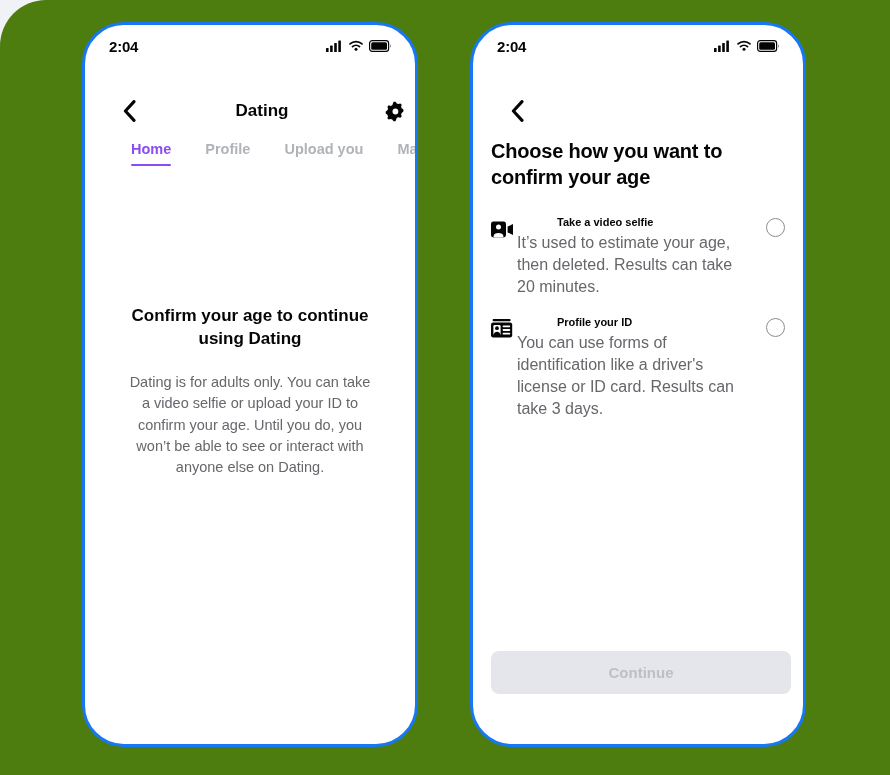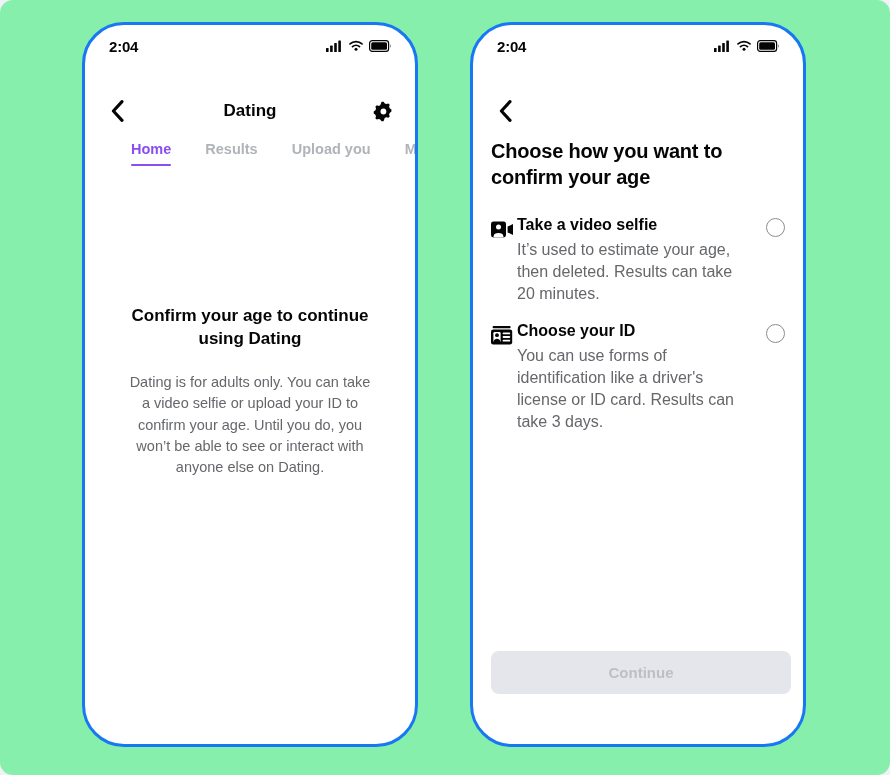--- a/index.html
+++ b/index.html
@@ -19,9 +19,8 @@
     left: 0; top: 0;
     width: 890px;
     height: 775px;
-    background: #86efac;
+    background: #4d7c0f;
     border-top-left-radius: 46px;
-    border-radius: 13px;
   }
 
   

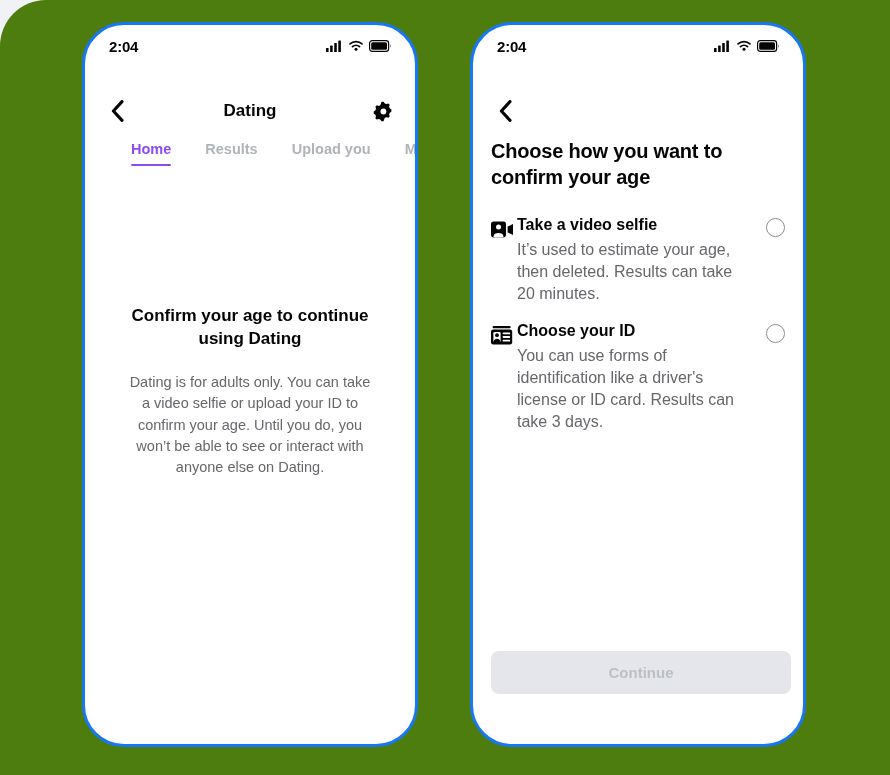--- a/index.html
+++ b/index.html
@@ -62,7 +62,7 @@
   
   .navbar {
     position: absolute;
-    left: 0;
+    left: 12px;
     width: 100%;
     height: 44px;
     box-sizing: border-box;

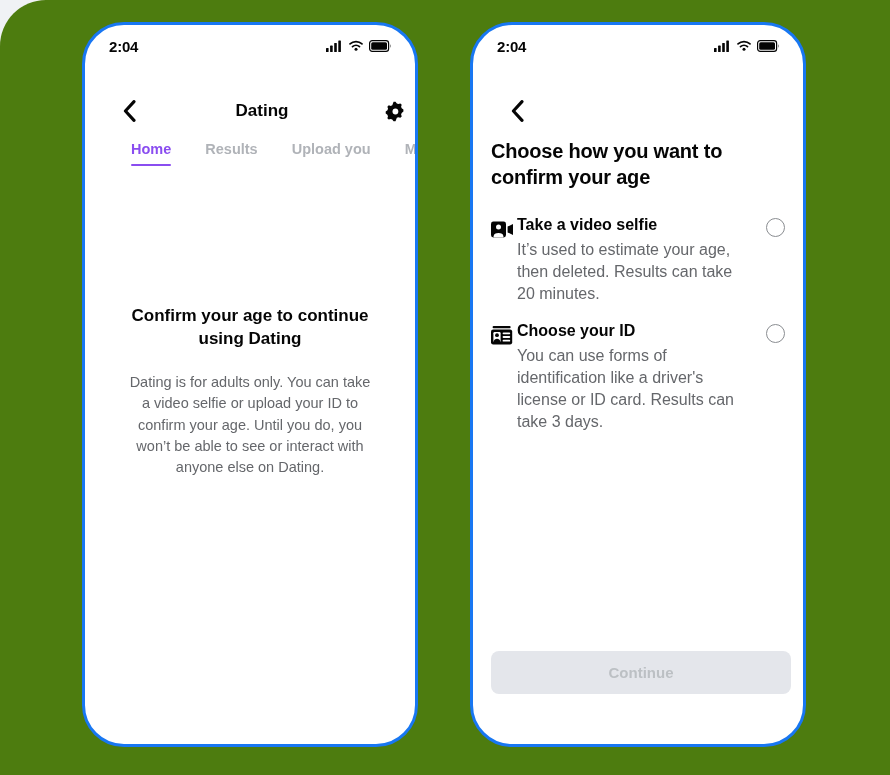--- a/index.html
+++ b/index.html
@@ -280,7 +280,7 @@
 
     <div class="tabs">
       <div class="tab active">Home</div>
-      <div class="tab">Results</div>
+      <div class="tab">Profile</div>
       <div class="tab">Upload you</div>
       <div class="tab">Matches</div>
     </div>

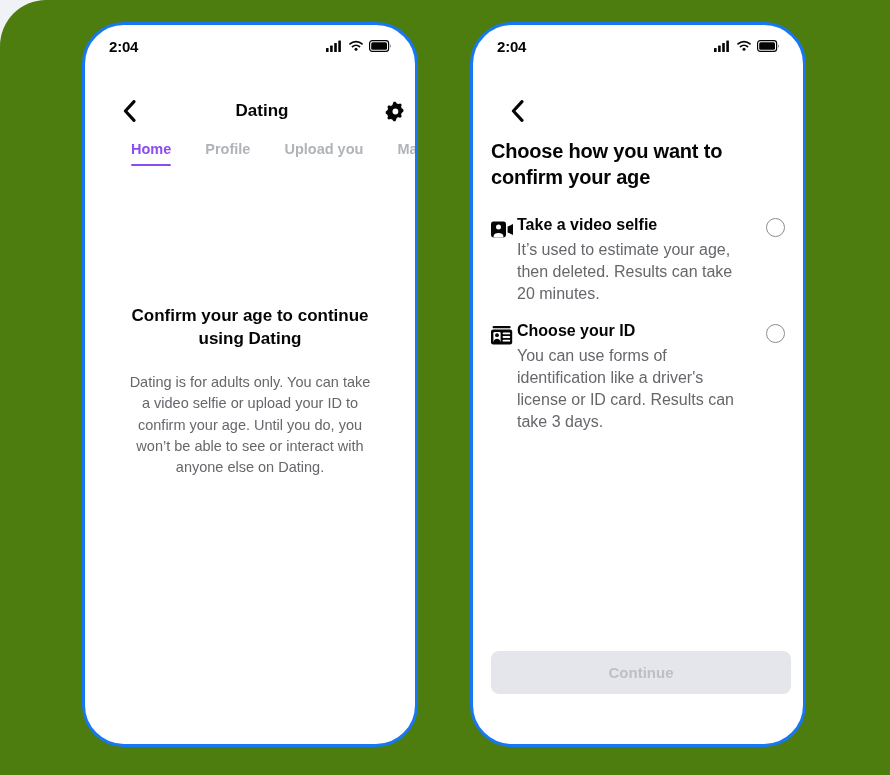--- a/index.html
+++ b/index.html
@@ -196,11 +196,12 @@
     padding-right: 12px;
   }
   .option-title {
-    font-size: 16px;
+    font-size: 11px;
     font-weight: bold;
     color: #050505;
     line-height: 1.3;
     margin-bottom: 3px;
+    margin-left: 40px;
   }
   .option-desc {
     font-size: 16px;

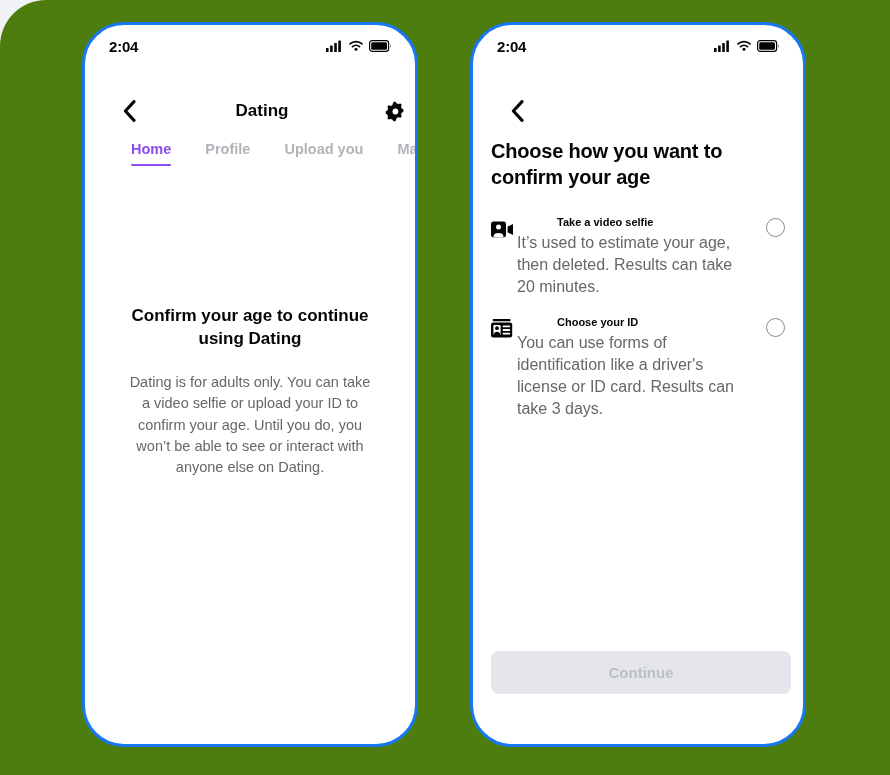--- a/index.html
+++ b/index.html
@@ -359,7 +359,7 @@
           </svg>
         </div>
         <div class="option-text">
-          <div class="option-title">Choose your ID</div>
+          <div class="option-title">Profile your ID</div>
           <div class="option-desc">You can use forms of identification like a driver's license or ID card. Results can take 3 days.</div>
         </div>
         <div class="radio"></div>

